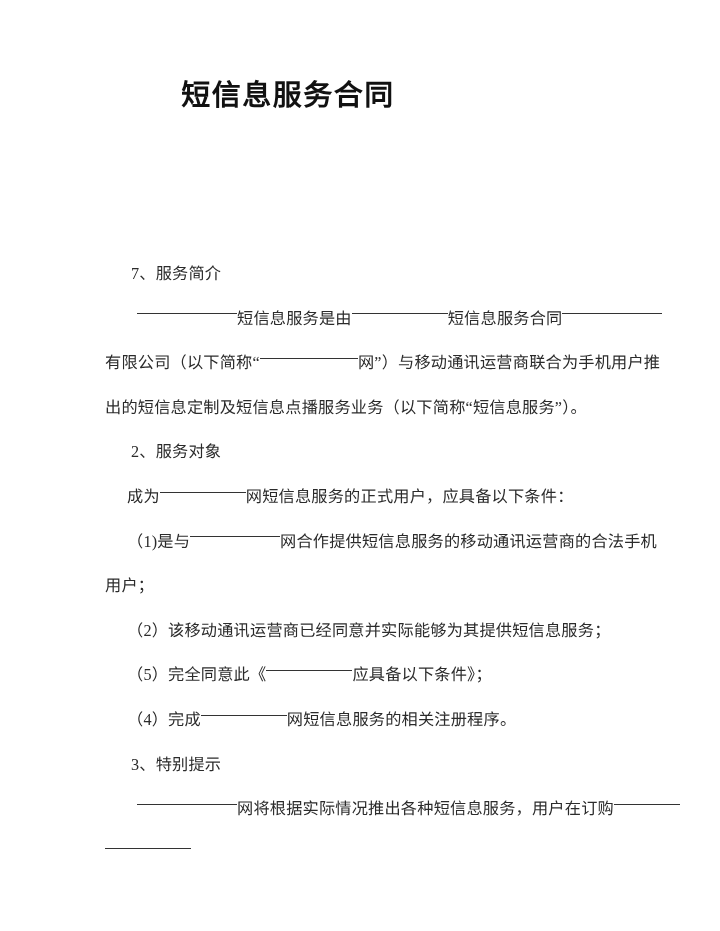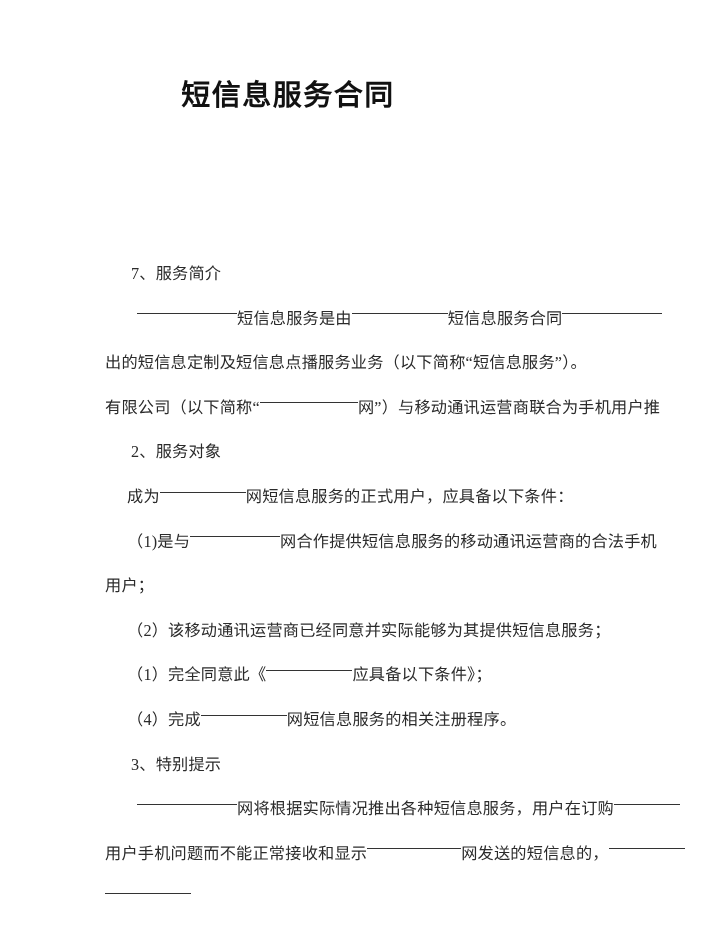--- a/index.html
+++ b/index.html
@@ -78,8 +78,8 @@
   <div class="body-block" id="body-block">
       <div class="line ind3">7、服务简介</div>
       <div class="line ind1"><span class="bl bl-a">&nbsp;</span><span class="t">短信息服务是由</span><span class="bl bl-b">&nbsp;</span><span class="t">短信息服务合同</span><span class="bl bl-tail">&nbsp;</span></div>
+      <div class="line "><span class="t">有限公司（以下简称“</span><span class="bl bl-c">&nbsp;</span><span class="t">网”）与移动通讯运营商联合为手机用户推</span></div>
       <div class="line "><span class="t">出的短信息定制及短信息点播服务业务（以下简称“短信息服务”）。</span></div>
-      <div class="line "><span class="t">有限公司（以下简称“</span><span class="bl bl-c">&nbsp;</span><span class="t">网”）与移动通讯运营商联合为手机用户推</span></div>
       <div class="line ind3">2、服务对象</div>
       <div class="line ind2"><span class="t">成为</span><span class="bl bl-e">&nbsp;</span><span class="t">网短信息服务的正式用户，应具备以下条件：</span></div>
       <div class="line ind2"><span class="t">（1)是与</span><span class="bl bl-f">&nbsp;</span><span class="t">网合作提供短信息服务的移动通讯运营商的合法手机</span></div>

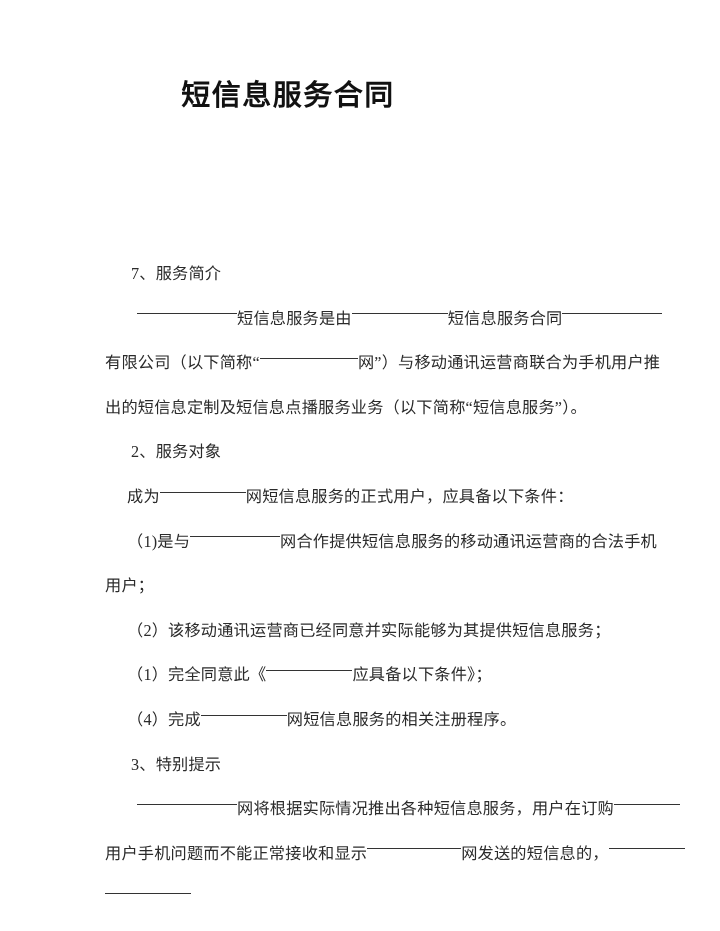--- a/index.html
+++ b/index.html
@@ -85,7 +85,7 @@
       <div class="line ind2"><span class="t">（1)是与</span><span class="bl bl-f">&nbsp;</span><span class="t">网合作提供短信息服务的移动通讯运营商的合法手机</span></div>
       <div class="line "><span class="t">用户；</span></div>
       <div class="line ind2"><span class="t">（2）该移动通讯运营商已经同意并实际能够为其提供短信息服务；</span></div>
-      <div class="line ind2"><span class="t">（1）完全同意此《</span><span class="bl bl-e">&nbsp;</span><span class="t">应具备以下条件》；</span></div>
+      <div class="line ind2"><span class="t">（5）完全同意此《</span><span class="bl bl-e">&nbsp;</span><span class="t">应具备以下条件》；</span></div>
       <div class="line ind2"><span class="t">（4）完成</span><span class="bl bl-e">&nbsp;</span><span class="t">网短信息服务的相关注册程序。</span></div>
       <div class="line ind3">3、特别提示</div>
       <div class="line ind1"><span class="bl bl-a">&nbsp;</span><span class="t">网将根据实际情况推出各种短信息服务，用户在订购</span><span class="bl bl-g">&nbsp;</span></div>

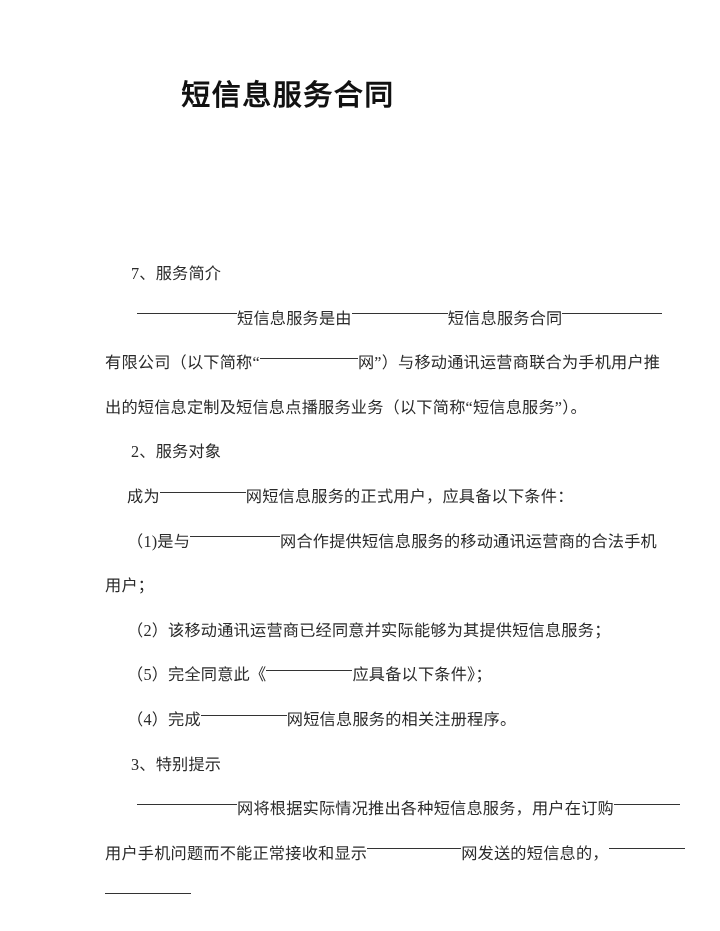--- a/index.html
+++ b/index.html
@@ -89,7 +89,6 @@
       <div class="line ind2"><span class="t">（4）完成</span><span class="bl bl-e">&nbsp;</span><span class="t">网短信息服务的相关注册程序。</span></div>
       <div class="line ind3">3、特别提示</div>
       <div class="line ind1"><span class="bl bl-a">&nbsp;</span><span class="t">网将根据实际情况推出各种短信息服务，用户在订购</span><span class="bl bl-g">&nbsp;</span></div>
-      <div class="line "><span class="t">用户手机问题而不能正常接收和显示</span><span class="bl bl-d">&nbsp;</span><span class="t">网发送的短信息的，</span><span class="bl bl-h">&nbsp;</span></div>
       <div class="line "><span class="bl bl-e">&nbsp;</span></div>
     </div>
 

